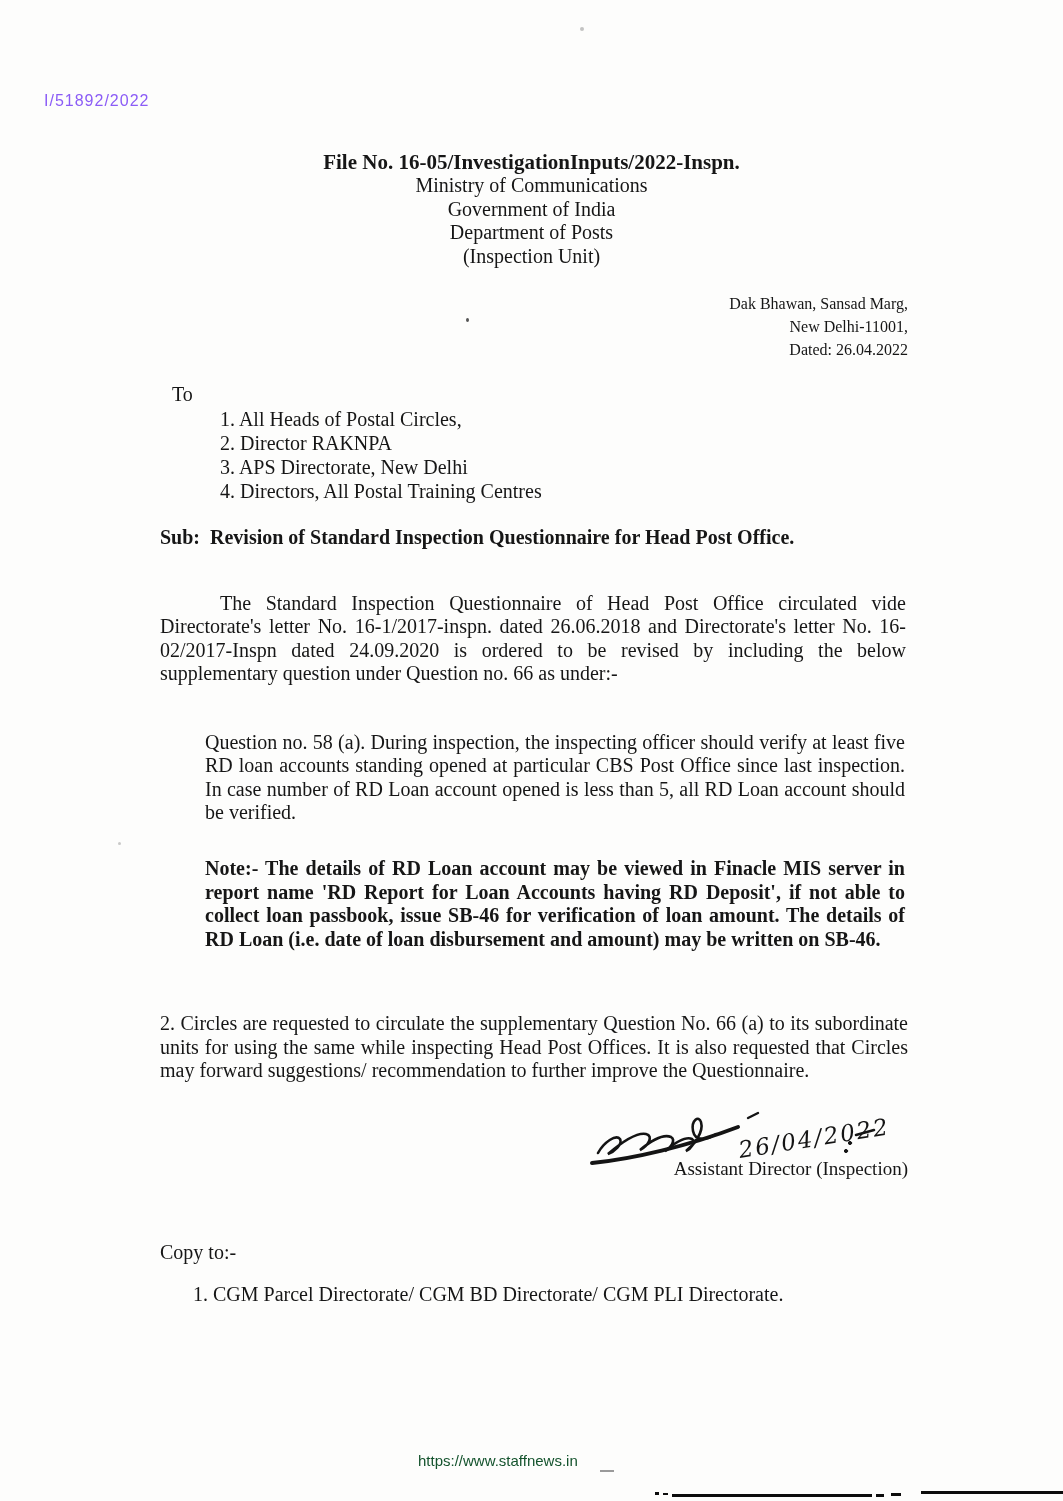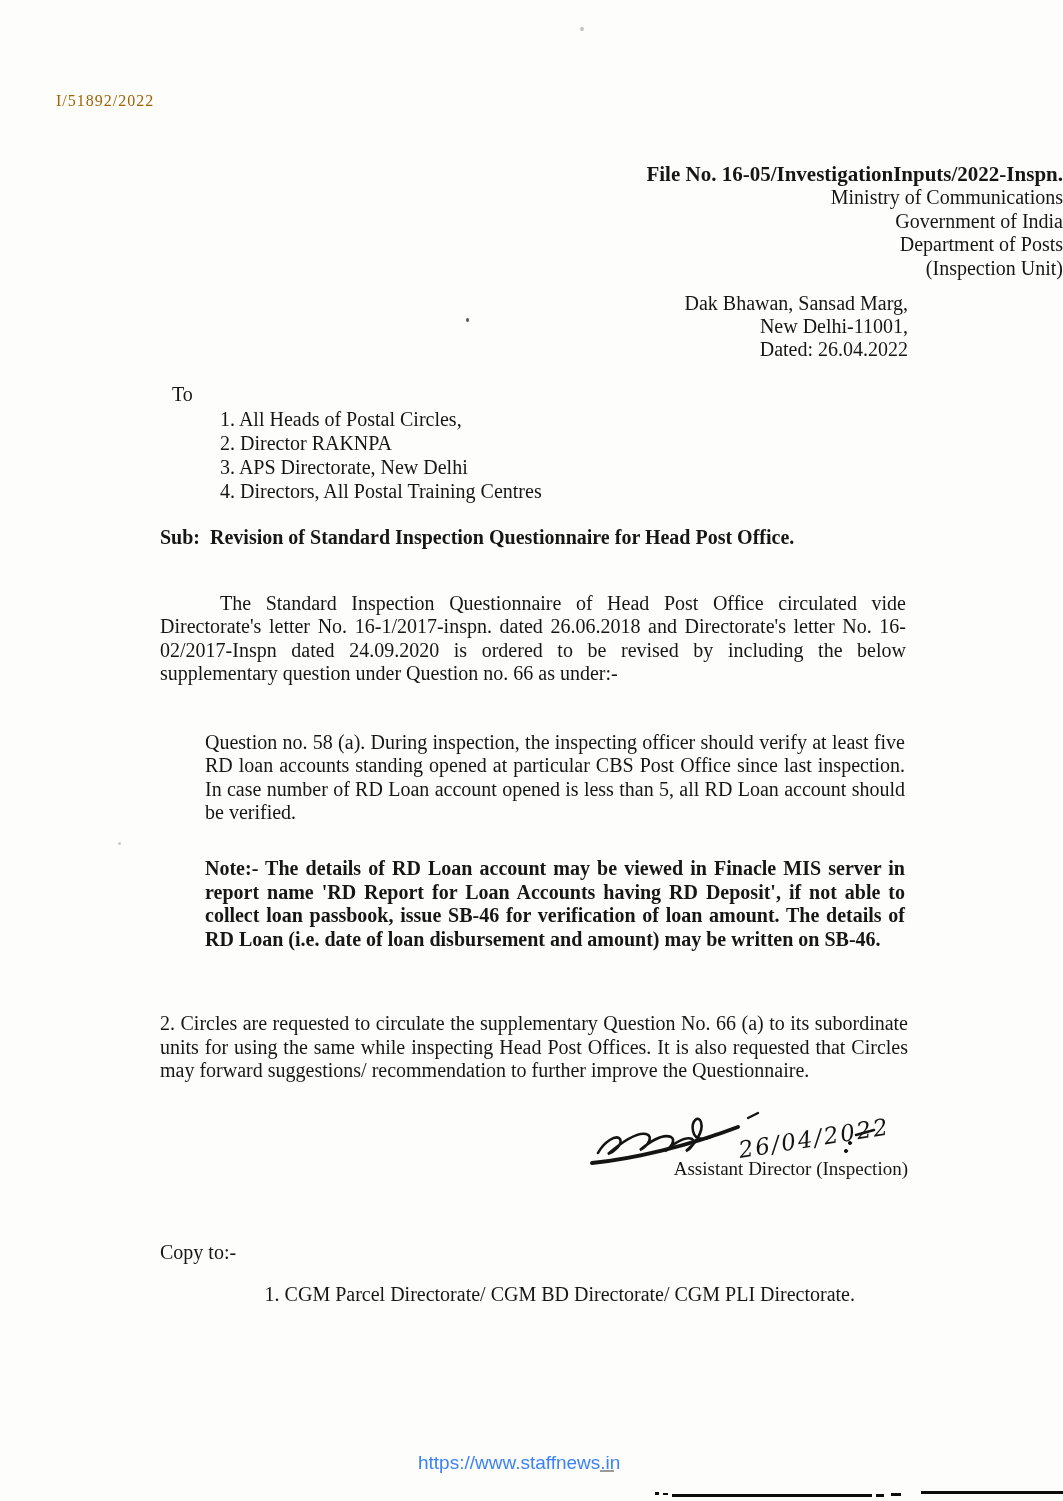--- a/index.html
+++ b/index.html
@@ -14,8 +14,8 @@
   .just { text-align:justify; }
   .ref {
     left:44px; top:92px;
-    font-family:Liberation Serif, serif;
-    font-size:16px; letter-spacing:1px; color:#a16207;margin-left:12px;
+    font-family:Liberation Sans, sans-serif;
+    font-size:16px; letter-spacing:1px; color:#8b5cf6;
   }
   .header-block { left:0; top:150px; width:100%; text-align:right;margin-top:12px; }
   .file-no { font-size:21px; font-weight:bold; line-height:24px; }

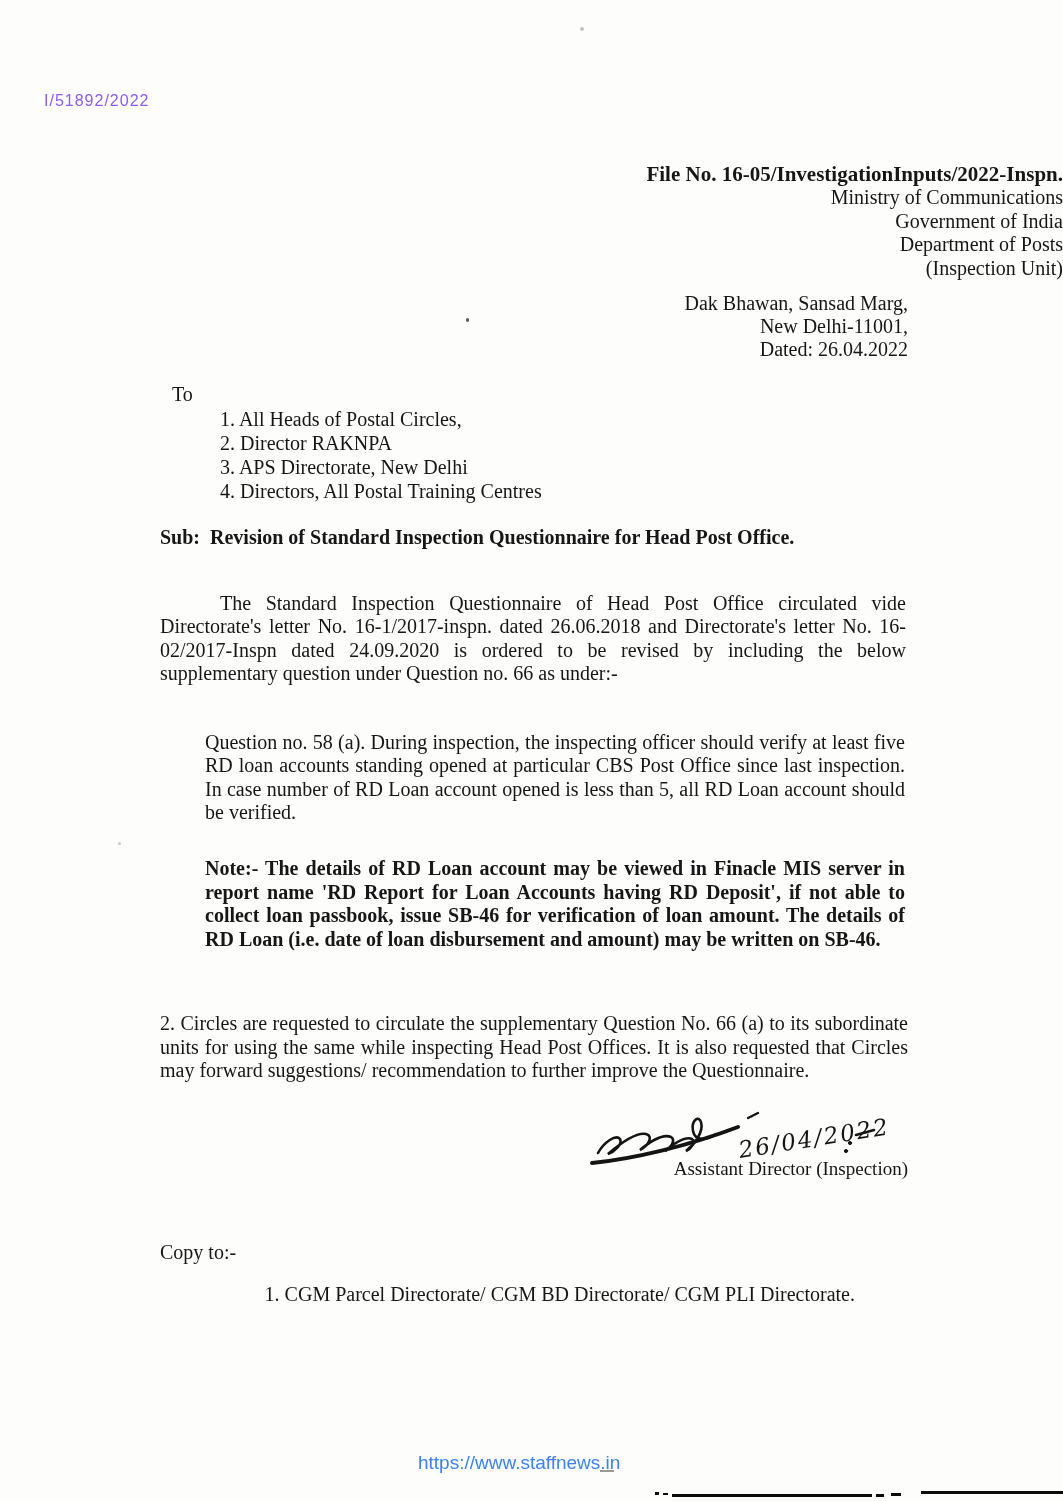--- a/index.html
+++ b/index.html
@@ -17,7 +17,7 @@
     font-family:Liberation Sans, sans-serif;
     font-size:16px; letter-spacing:1px; color:#8b5cf6;
   }
-  .header-block { left:0; top:150px; width:100%; text-align:right;margin-top:12px; }
+  .header-block { left:0; top:150px; width:100%; text-align:center; }
   .file-no { font-size:21px; font-weight:bold; line-height:24px; }
   .org-line { font-size:20px; line-height:23.5px; }
   .addr-block { right:155px; top:292px; text-align:right; font-size:20px; line-height:23px;margin-left:6px; }

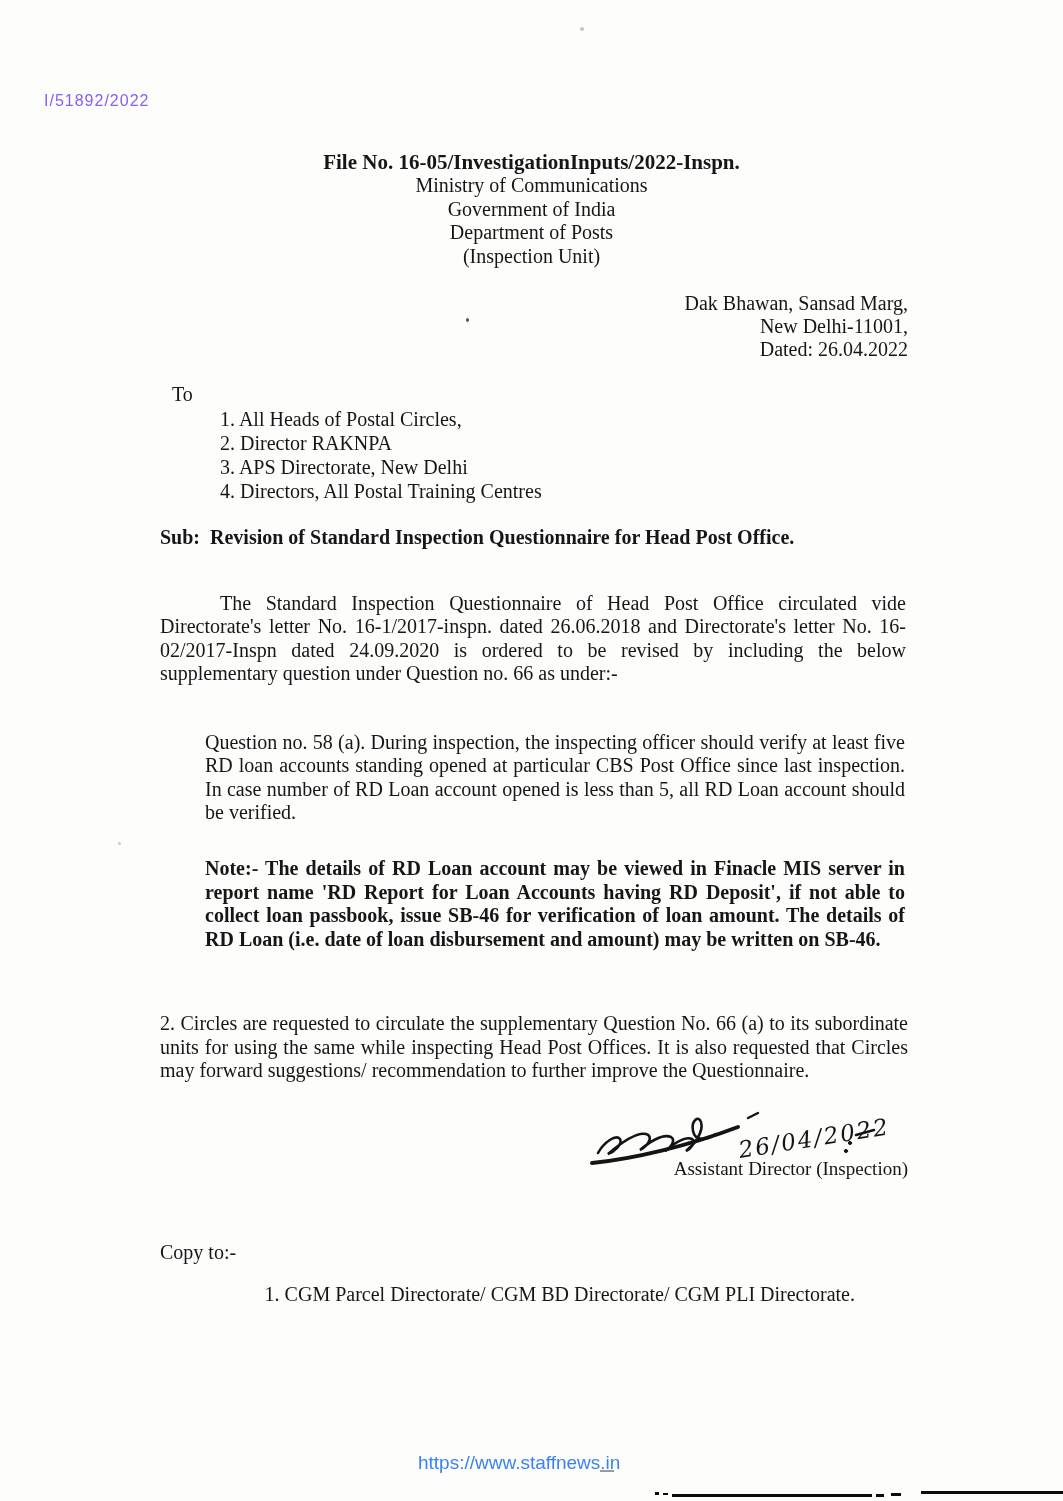--- a/index.html
+++ b/index.html
@@ -20,7 +20,7 @@
   .header-block { left:0; top:150px; width:100%; text-align:center; }
   .file-no { font-size:21px; font-weight:bold; line-height:24px; }
   .org-line { font-size:20px; line-height:23.5px; }
-  .addr-block { right:155px; top:292px; text-align:right; font-size:20px; line-height:23px;margin-left:6px; }
+  .addr-block { right:155px; top:292px; text-align:right; font-size:16px; line-height:23px;margin-left:6px; }
   .to-label { left:172px; top:383px; font-size:20px; }
   .recipients { left:220px; top:407px; font-size:20px; line-height:24px; }
   .subject { left:160px; top:524px; width:705px; font-size:20px; font-weight:bold; line-height:26px; white-space:pre-wrap; }

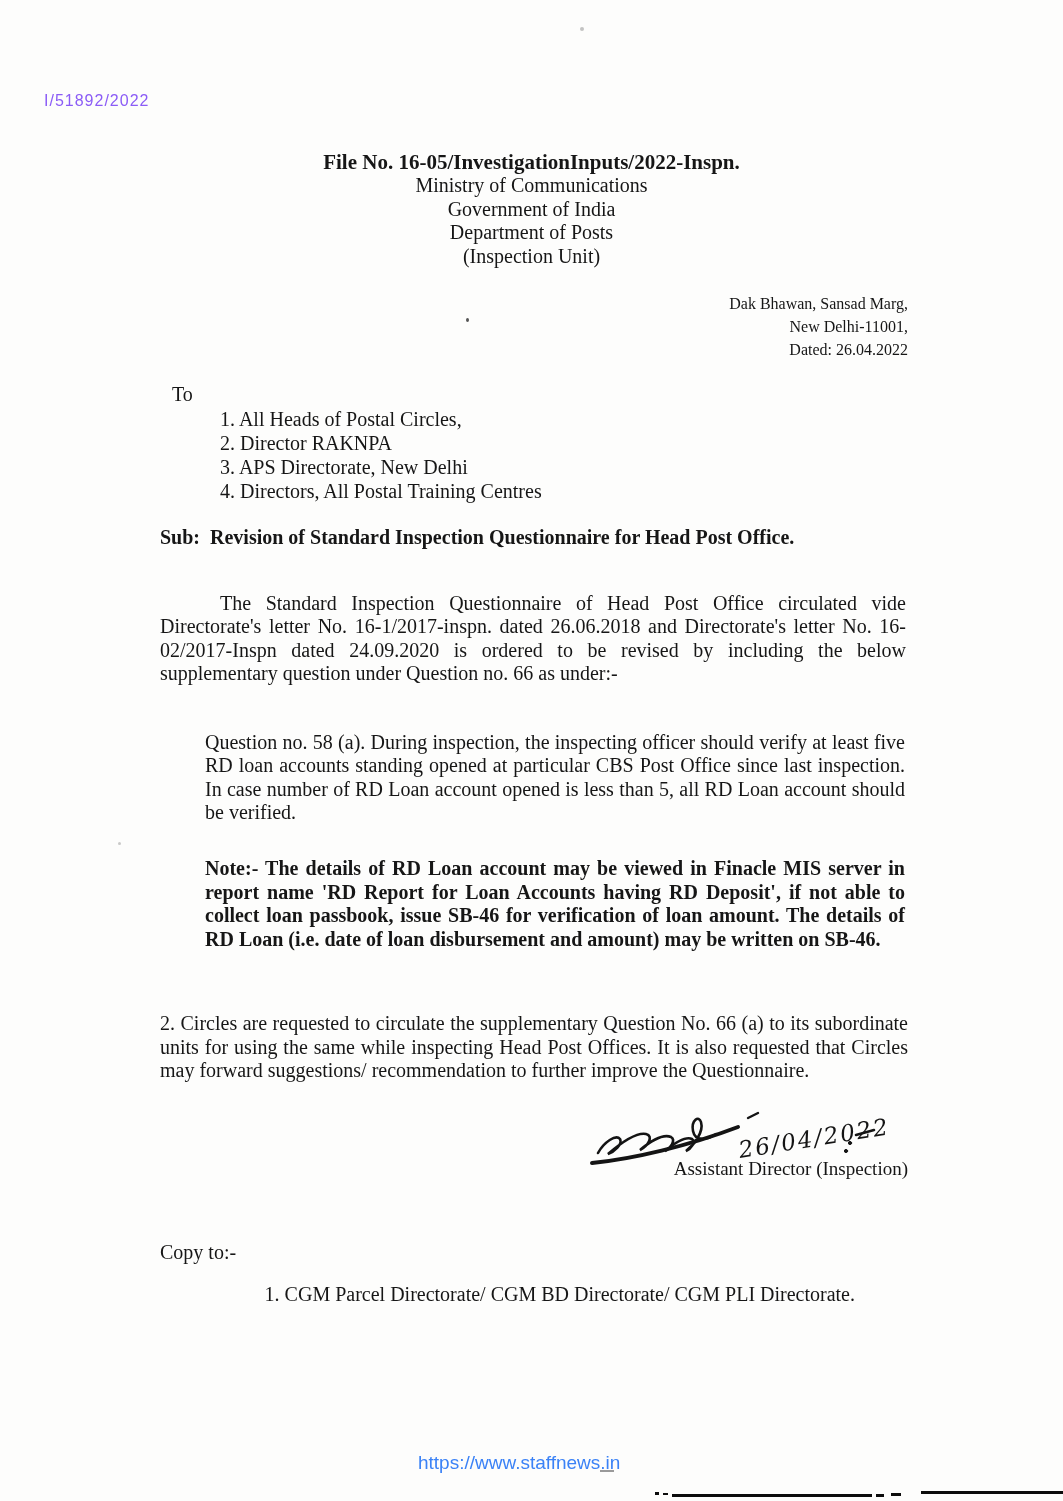--- a/index.html
+++ b/index.html
@@ -31,7 +31,7 @@
   .sig-svg { left:588px; top:1108px; }
   .sig-title { right:155px; top:1158px; font-size:19px; }
   .copy-label { left:160px; top:1241px; font-size:20px; }
-  .copy-list { left:193px; top:1282px; width:662px; font-size:20px; line-height:24px;text-align:right; }
+  .copy-list { left:193px; top:1282px; width:662px; font-size:20px; line-height:24px; }
   .copy-item { padding-left:24px; text-indent:-24px; }
   .footer-url {
     left:418px; top:1452px;

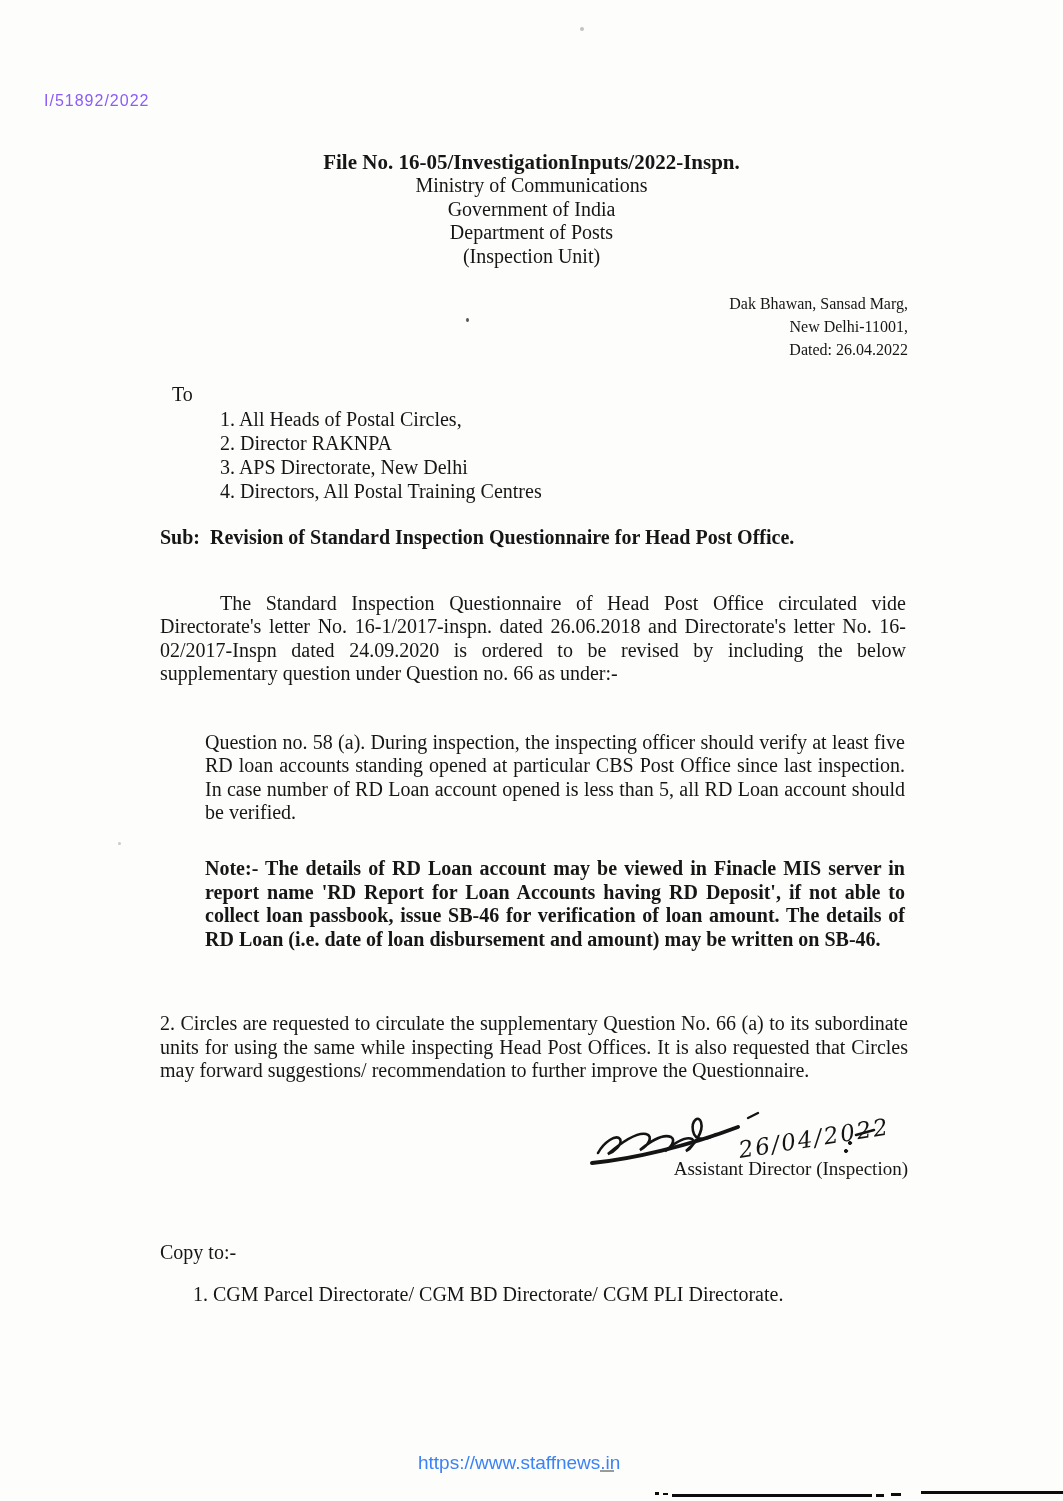--- a/index.html
+++ b/index.html
@@ -36,7 +36,7 @@
   .footer-url {
     left:418px; top:1452px;
     font-family:"Liberation Sans", sans-serif;
-    font-size:19px; color:#3b82f6;
+    font-size:15px; color:#14532d;
   }
   .scanline { position:absolute; background:#0c0c0c; }
   .speck { position:absolute; background:#8a8a8a; border-radius:50%; }

